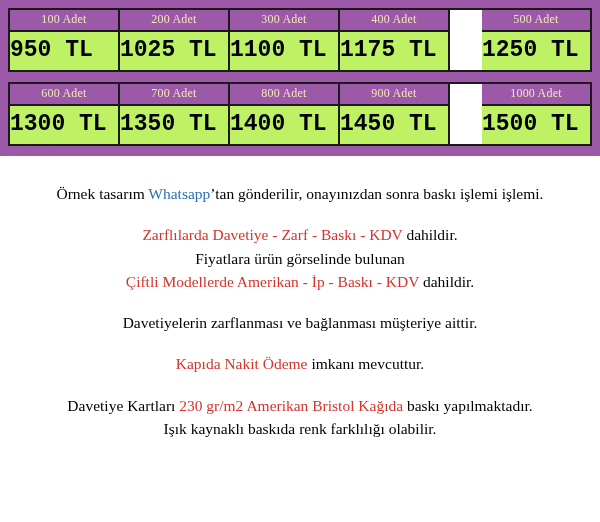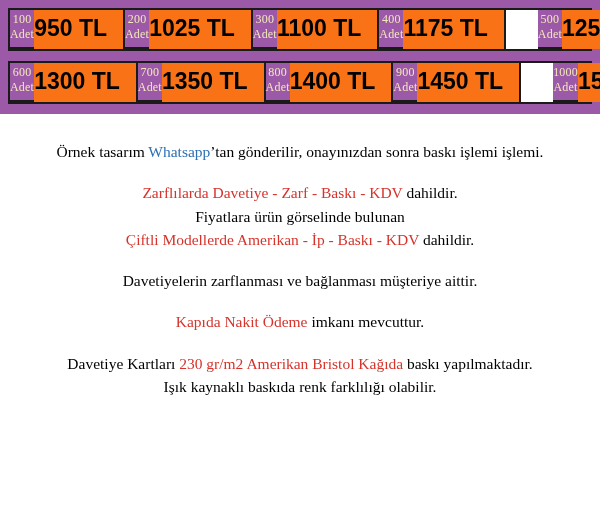--- a/index.html
+++ b/index.html
@@ -38,9 +38,9 @@
     flex: 1 1 0;
     border-right: 2px solid #1a1a1a;
     box-sizing: border-box;
-    background: #f97316;
+    background: #bef264;
     display: flex;
-    flex-direction: row;
+    flex-direction: column;
     align-items: stretch;
   }
   .price-cell:last-child {

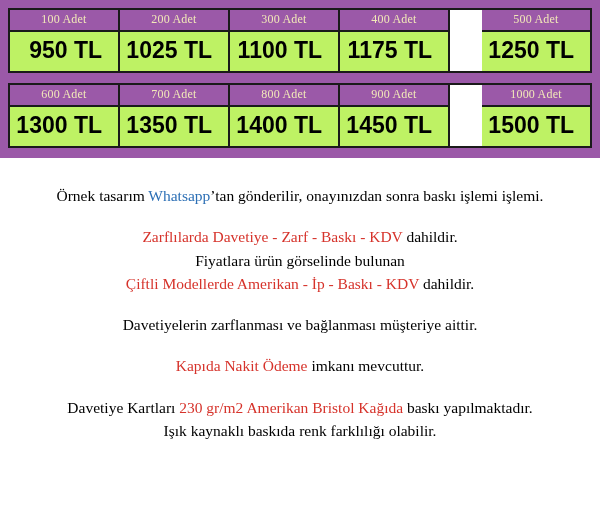--- a/index.html
+++ b/index.html
@@ -61,11 +61,11 @@
 
   .price {
     color: #000000;
-    font-family: Liberation Sans, sans-serif;
+    font-family: Liberation Mono, monospace;
     font-weight: bold;
     font-size: 23px;
-    text-align: right;
-    padding: 5px 16px 7px 0;
+    text-align: left;
+    padding: 5px 0 7px 0;
     white-space: nowrap;
   }
 

